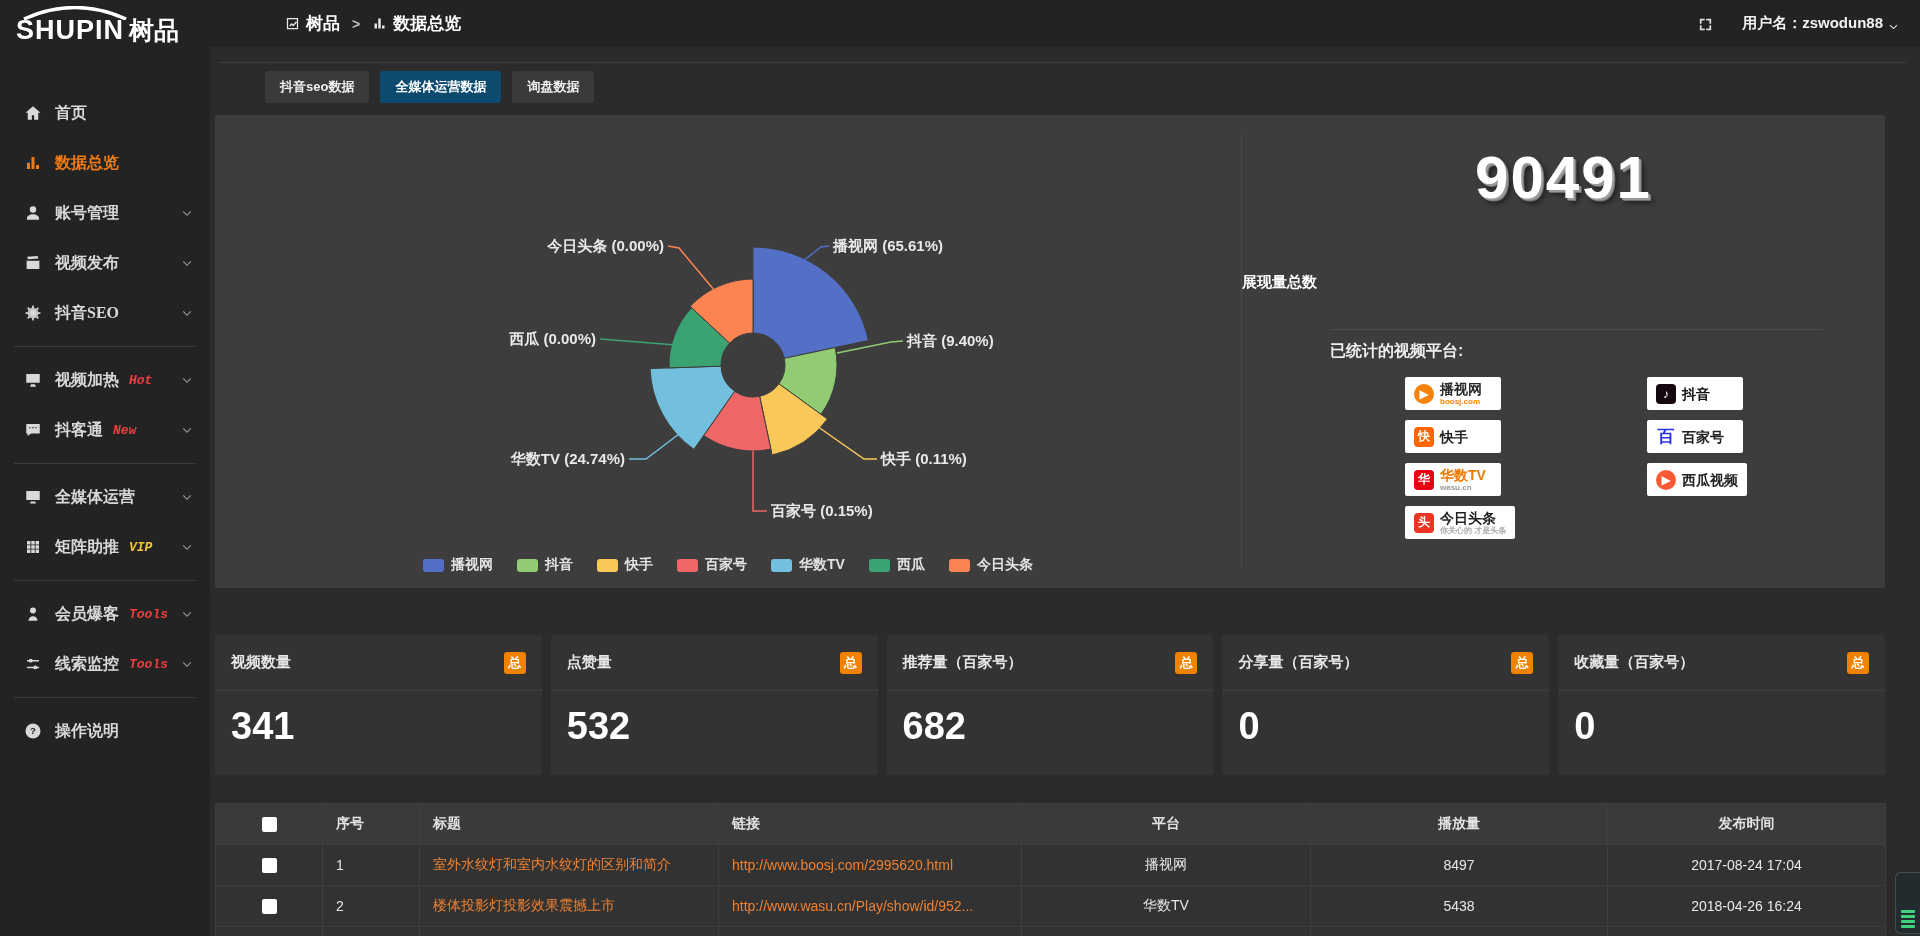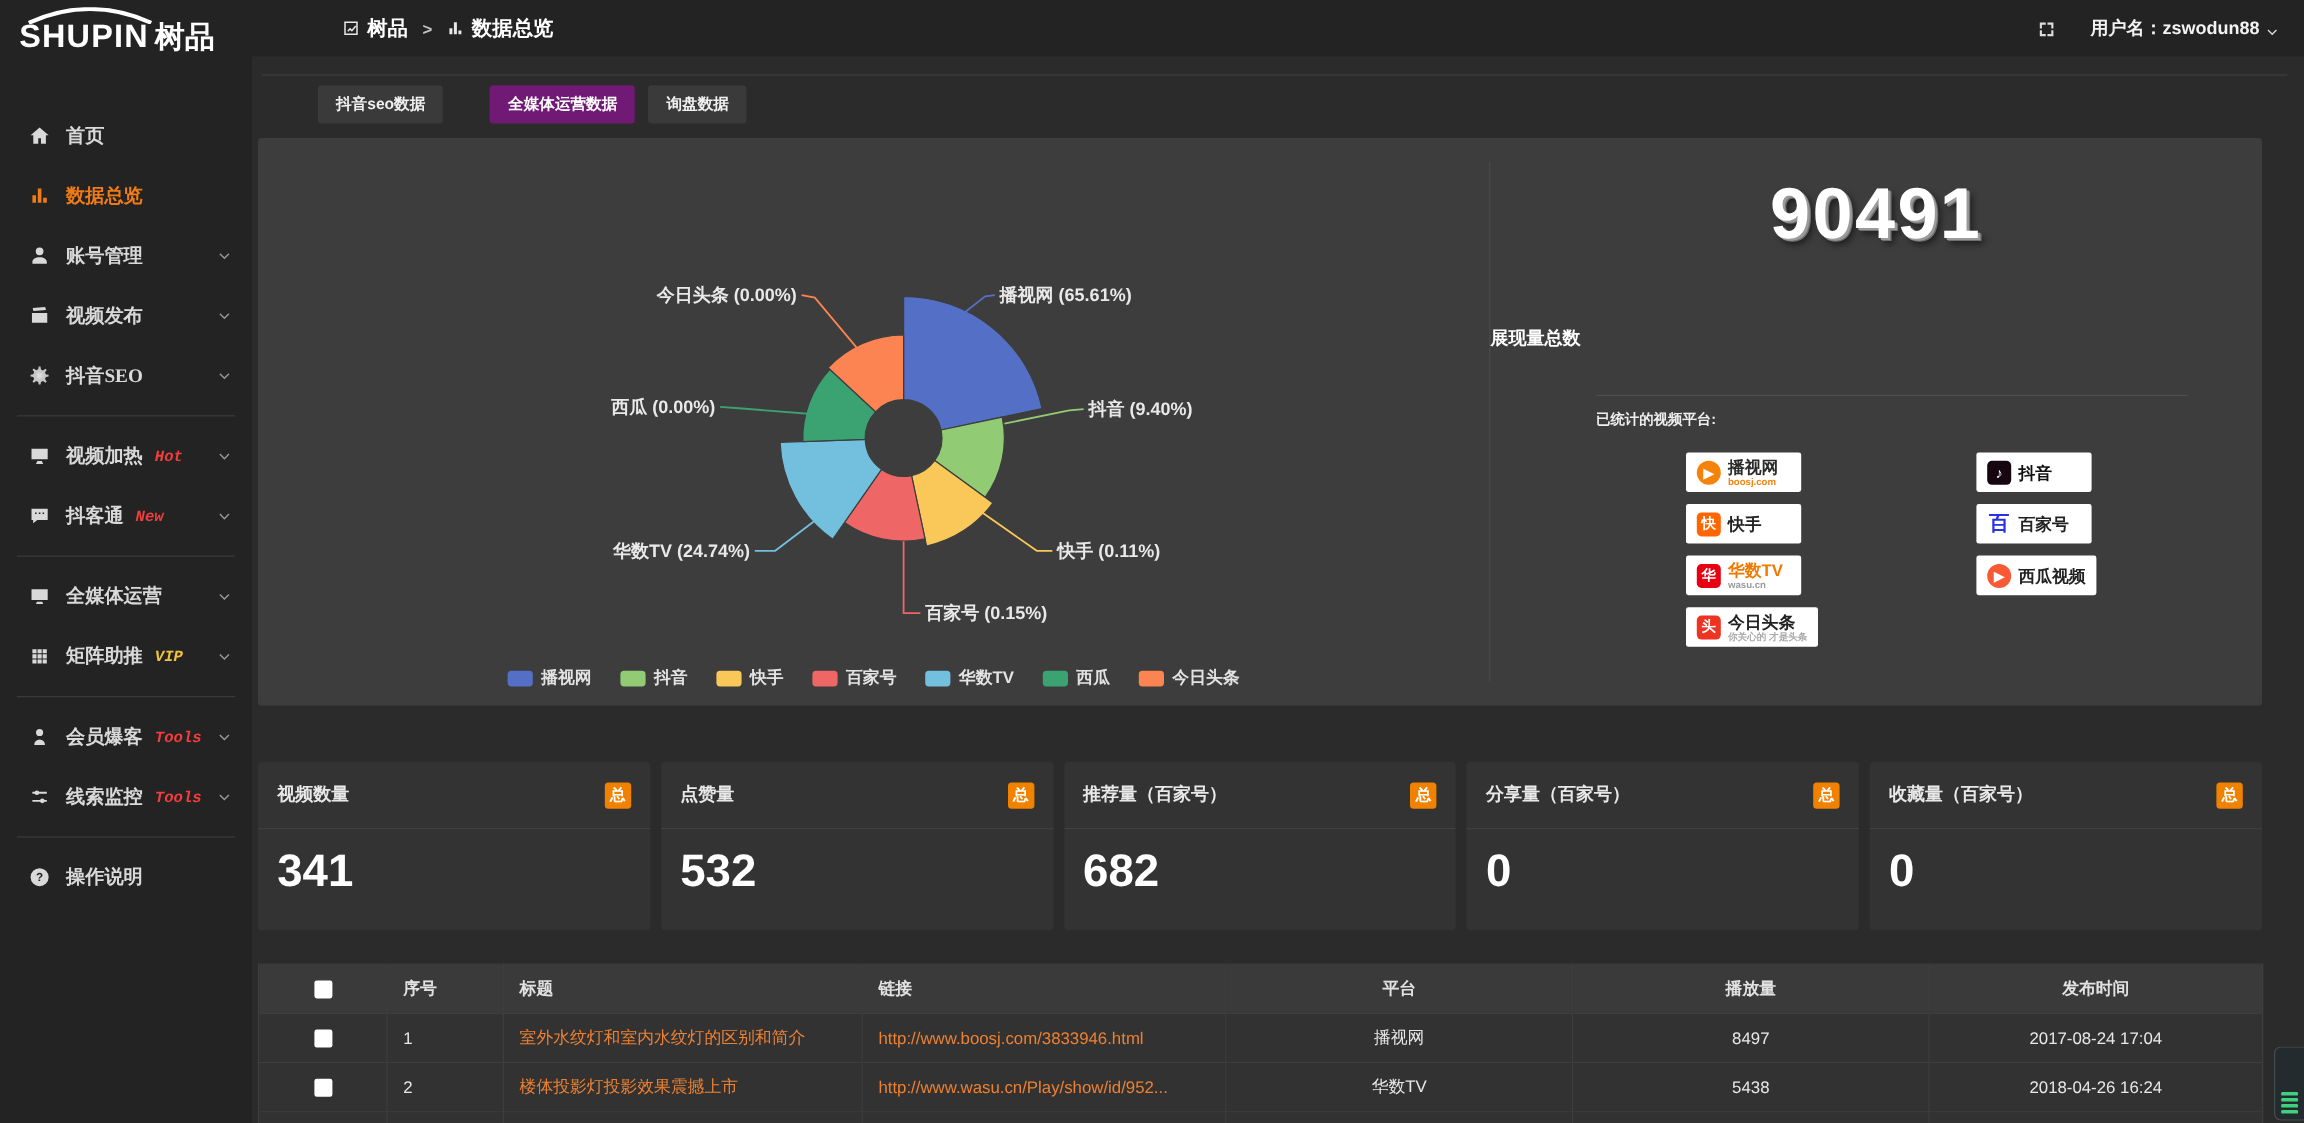--- a/index.html
+++ b/index.html
@@ -43,7 +43,7 @@
   .tab{height:32px;padding:0 15px;margin-right:11px;border:none;border-radius:3px;
     background:#3a3a3a;color:#f0f0f0;font-size:13px;font-weight:bold;
     font-family:inherit;cursor:pointer;line-height:32px;}
-  .tab.active{background:#701a75;color:#fff;margin-left:28px;}
+  .tab.active{background:#0c4a6e;color:#fff;}
   
   #panel{position:absolute;left:5px;top:68px;width:1670px;height:473px;background:#3d3d3d;border-radius:3px;}
   #chart-area{position:absolute;left:0;top:0;width:1026px;height:473px;}

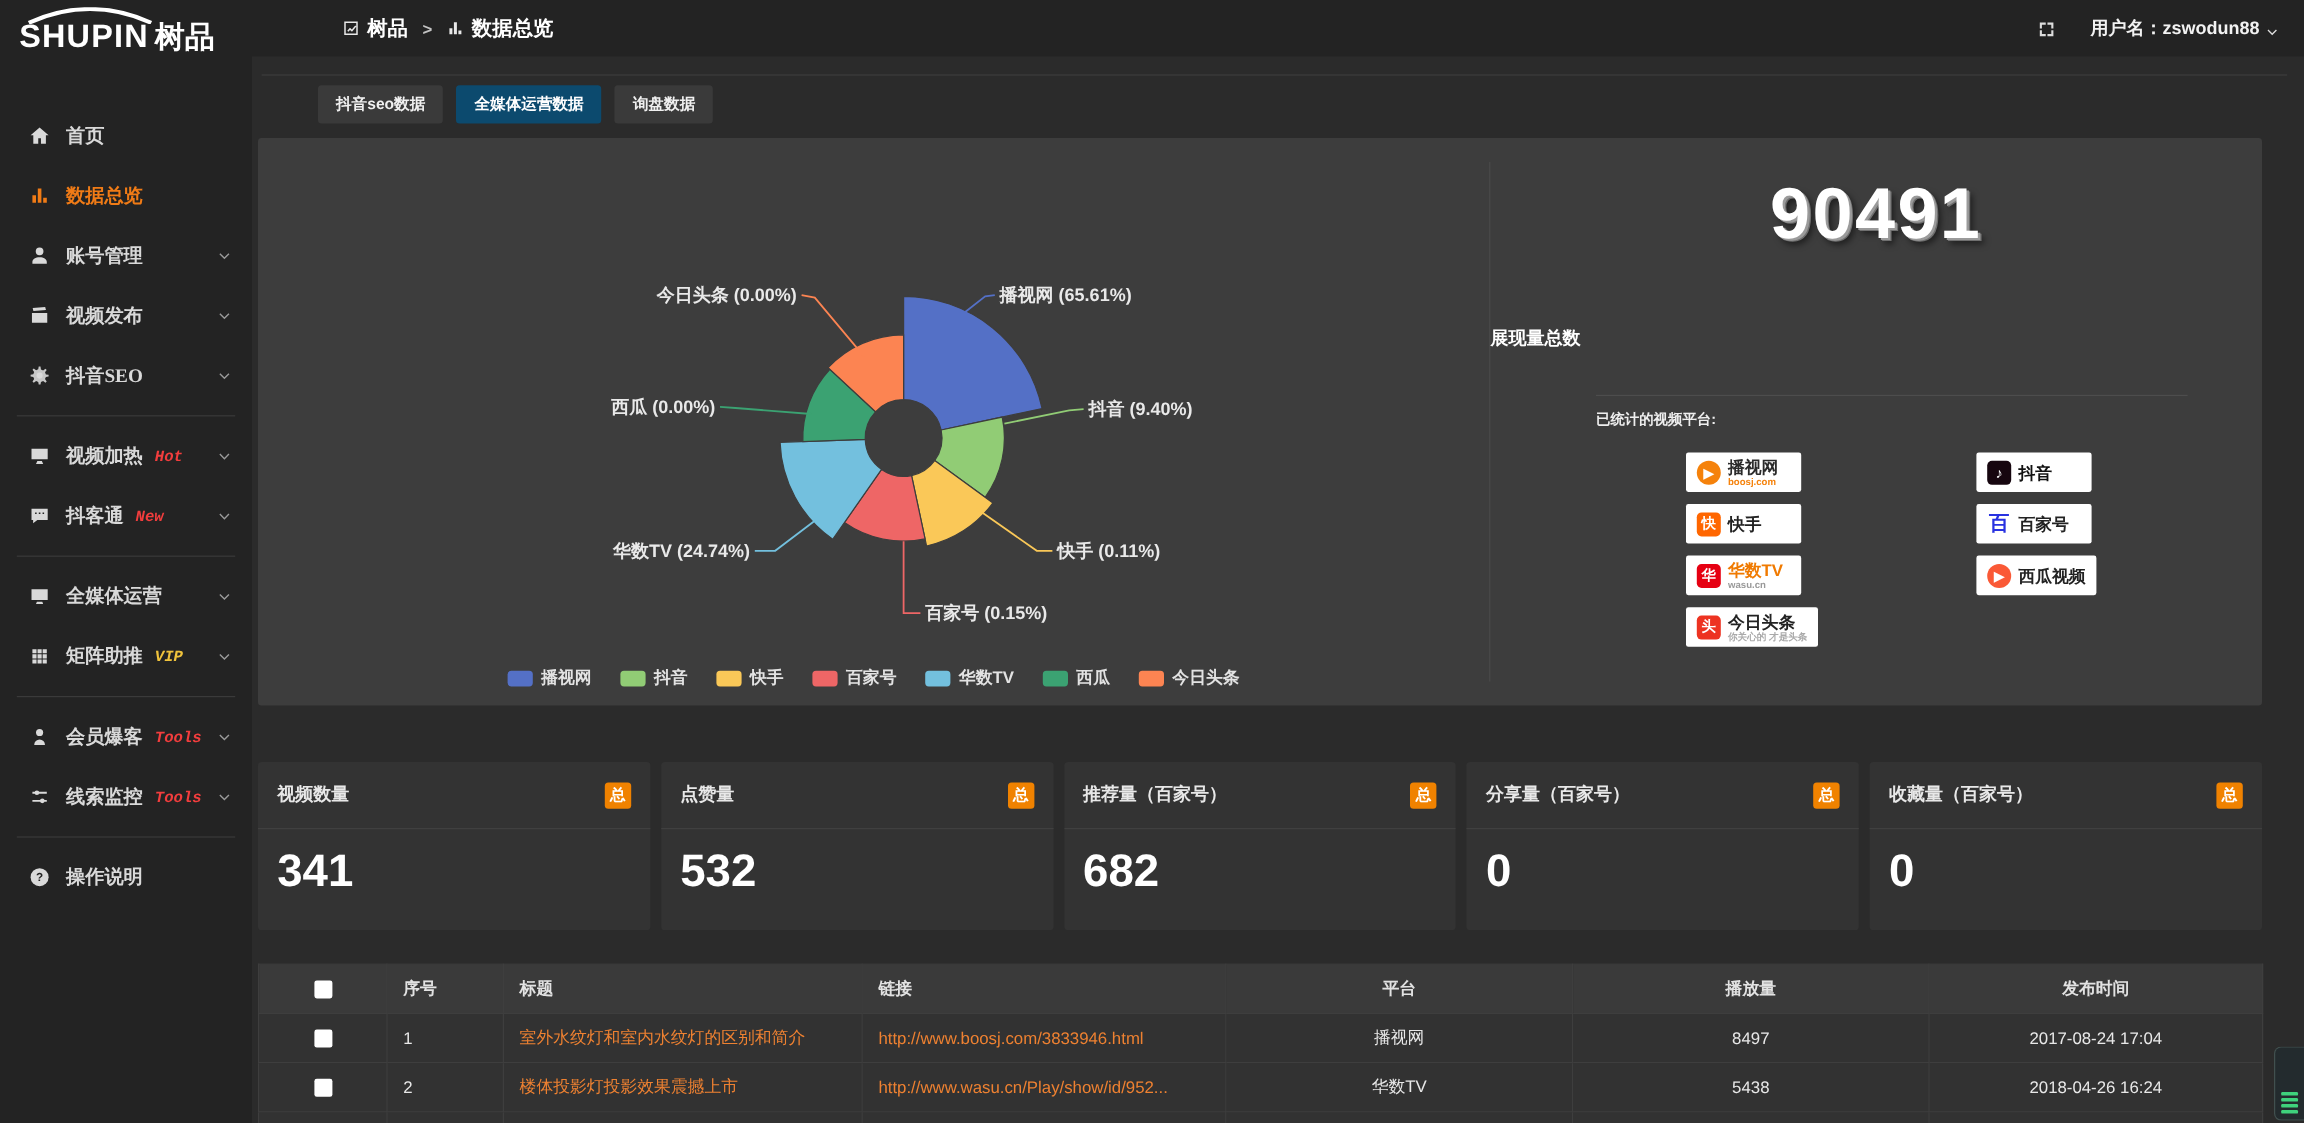--- a/index.html
+++ b/index.html
@@ -59,7 +59,7 @@
     text-shadow:2px 2px 0 #9a9a9a,3px 3px 0 #6f6f6f,5px 5px 5px rgba(0,0,0,.5);letter-spacing:2px;}
   .total-label{position:absolute;top:158px;width:100%;text-align:left;font-size:15px;font-weight:bold;color:#fff;}
   .hdiv{position:absolute;top:214px;left:88px;right:62px;height:1px;background:#4d4d4d;}
-  .plat-title{position:absolute;top:226px;left:88px;font-size:12px;font-weight:600;color:#eee;}
+  .plat-title{position:absolute;top:226px;left:88px;font-size:16px;font-weight:600;color:#eee;}
   #plat-grid{position:absolute;left:163px;top:262px;display:grid;grid-template-columns:242px max-content;
     grid-row-gap:10px;}
   .plat-badge{display:flex;align-items:center;background:#fff;border-radius:2px;height:33px;

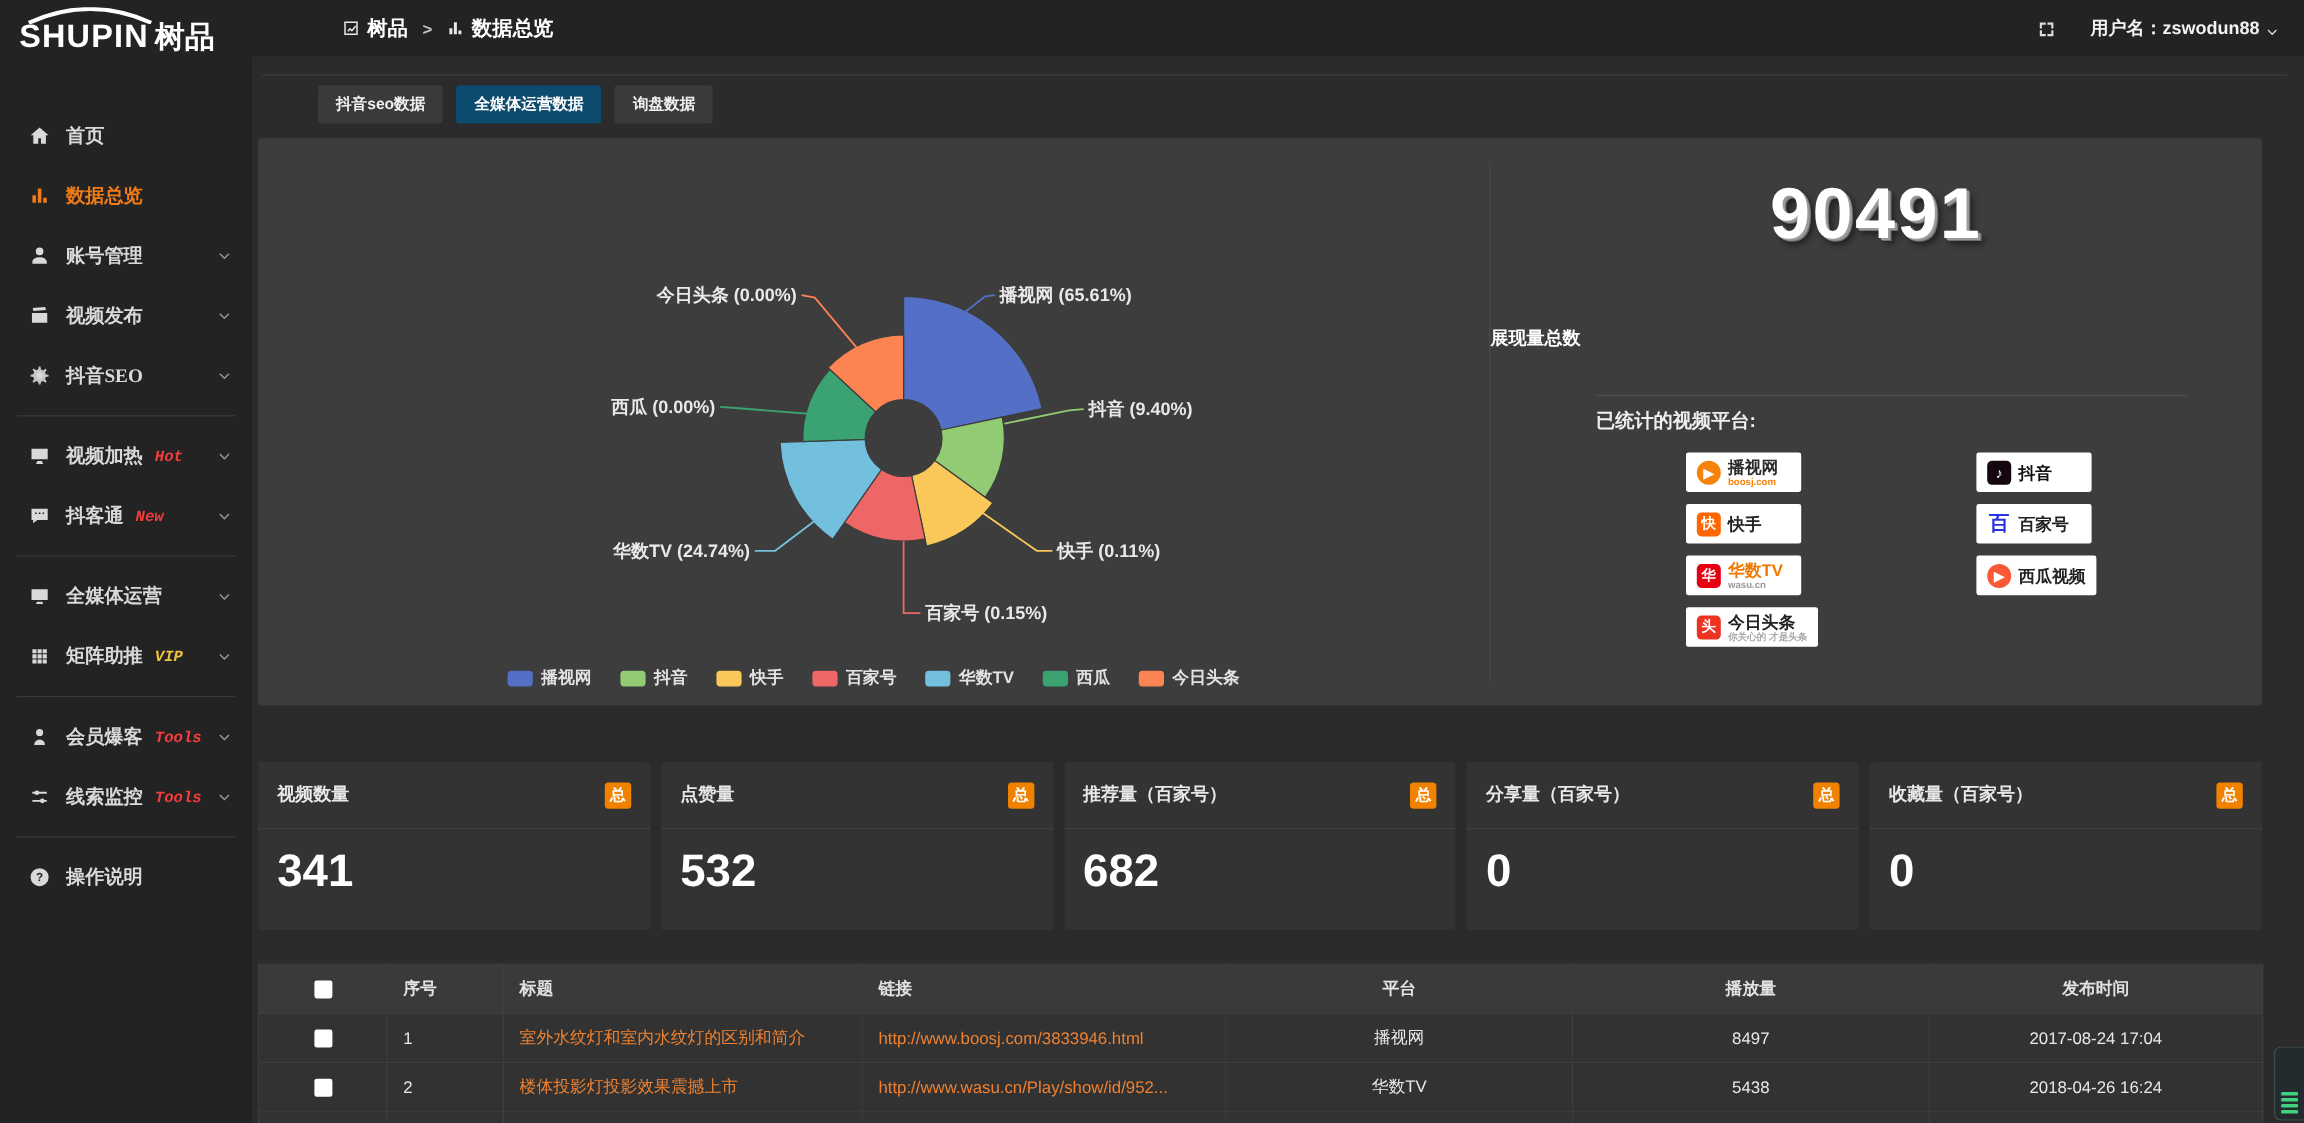--- a/index.html
+++ b/index.html
@@ -485,7 +485,7 @@
               </td>
               <td class="al">1</td>
               <td class="al cell-link">室外水纹灯和室内水纹灯的区别和简介</td>
-              <td class="al cell-link">http://www.boosj.com/3833946.html</td>
+              <td class="al cell-link">http://www.boosj.com/2995620.html</td>
               <td class="ac">播视网</td>
               <td class="ac">8497</td>
               <td class="ac">2017-08-24 17:04</td>

